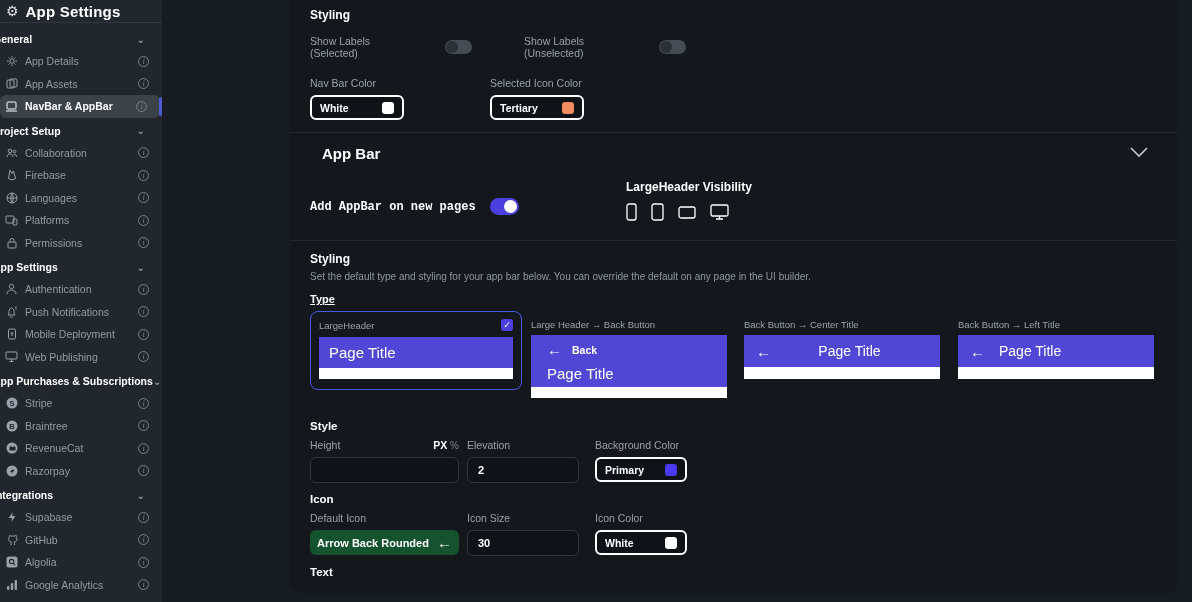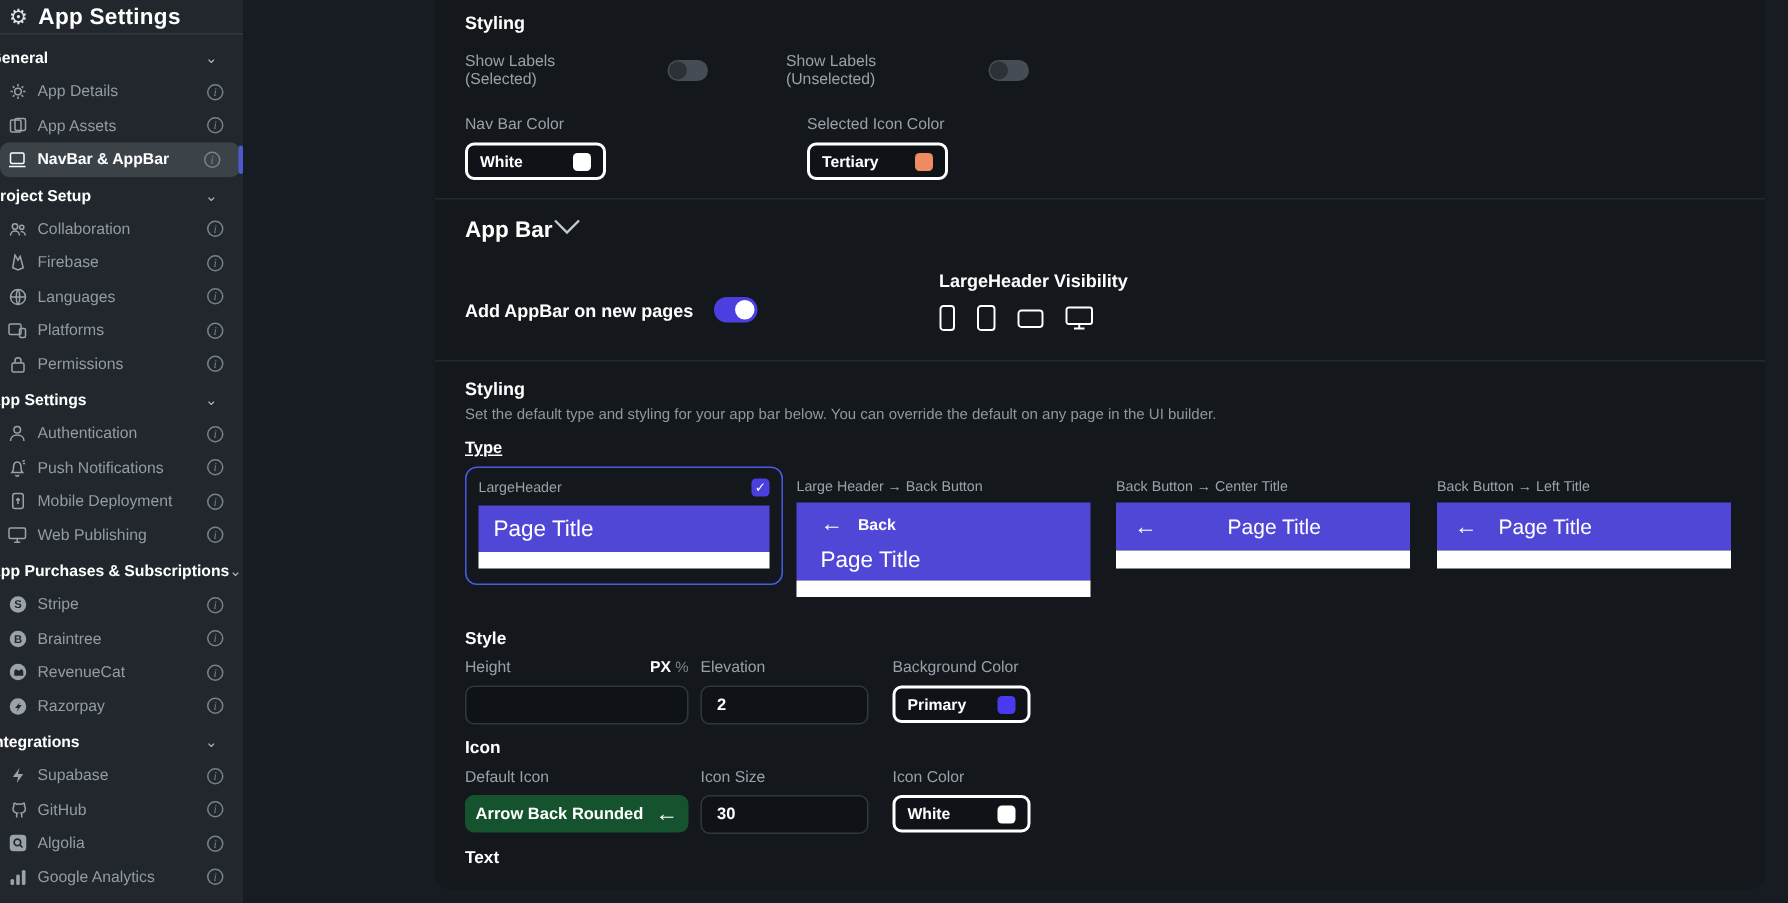--- a/index.html
+++ b/index.html
@@ -52,7 +52,7 @@
   .sec-top { padding-top:8px; }
   .toggles-row { display:flex; align-items:center; margin-top:13px; }
   .toggles-row .tl { font-size:10.5px; color:#99a1a8; width:108px; }
-  .colors-row { display:flex; margin-top:18px;gap:48px; }
+  .colors-row { display:flex; margin-top:18px; }
   .ccol { width:94px; }
   .ccol .label { margin-bottom:6px; }
 

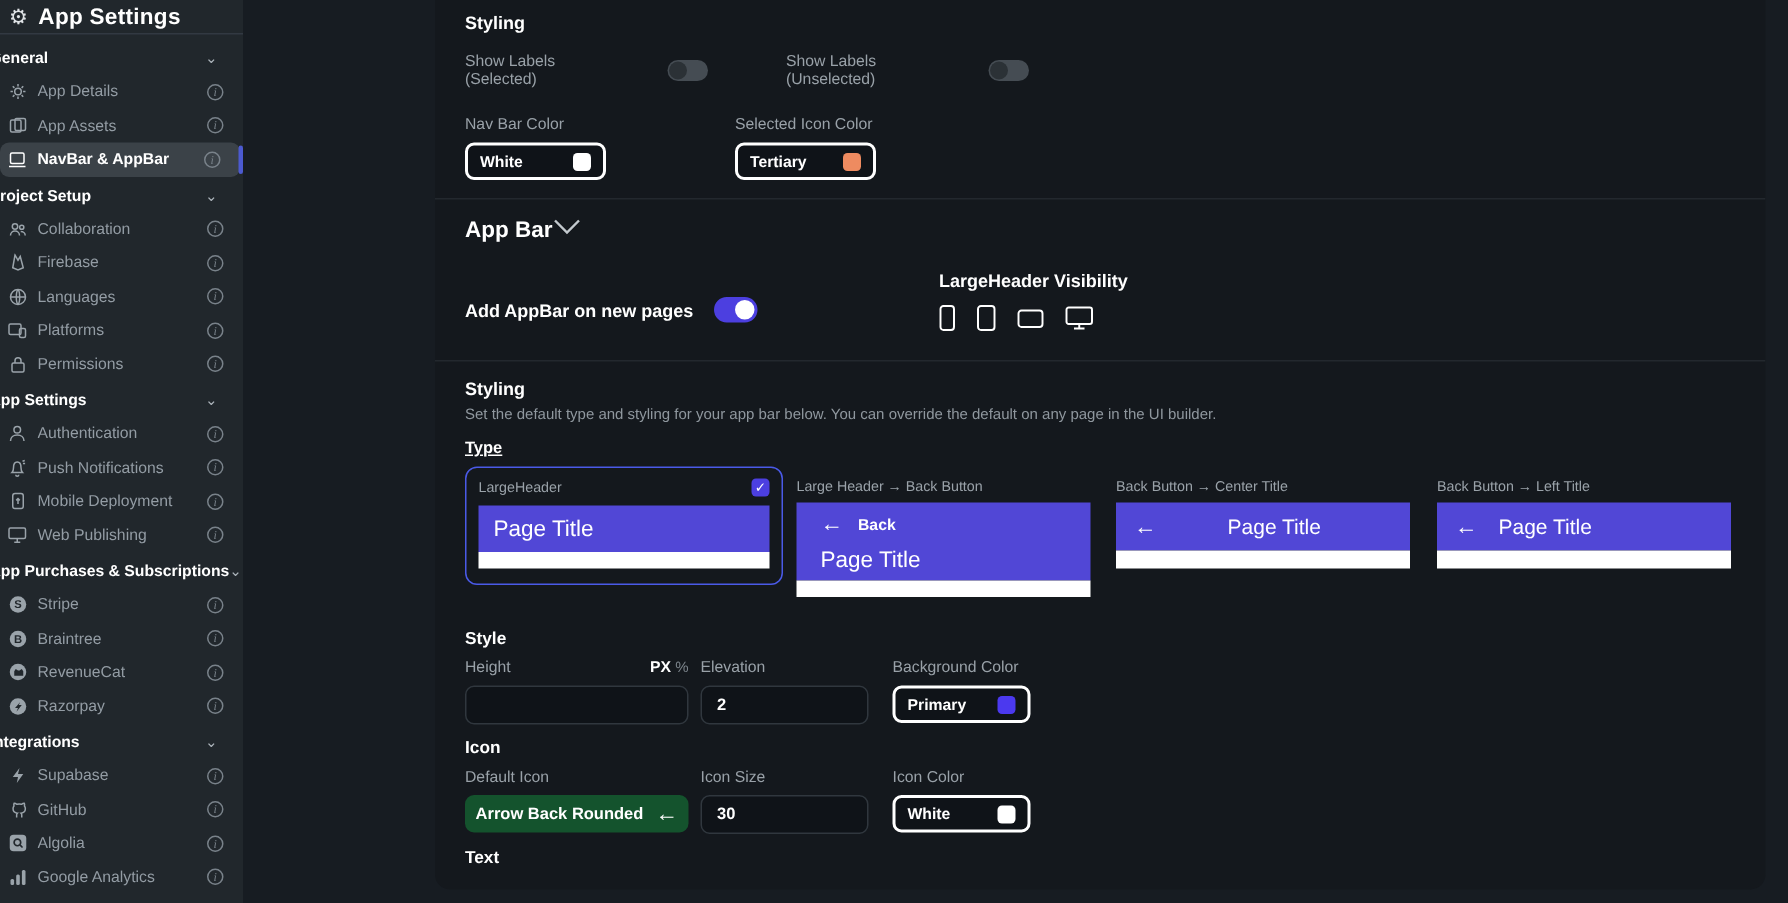--- a/index.html
+++ b/index.html
@@ -57,7 +57,7 @@
   .ccol .label { margin-bottom:6px; }
 
   
-  .appbar-head { display:flex; align-items:center; padding:11px 8px 10px 0; }
+  .appbar-head { display:flex; align-items:center; justify-content:space-between; padding:11px 8px 10px 0;margin-left:12px; }
   .big-chev { color:#c3c9ce; }
 
   

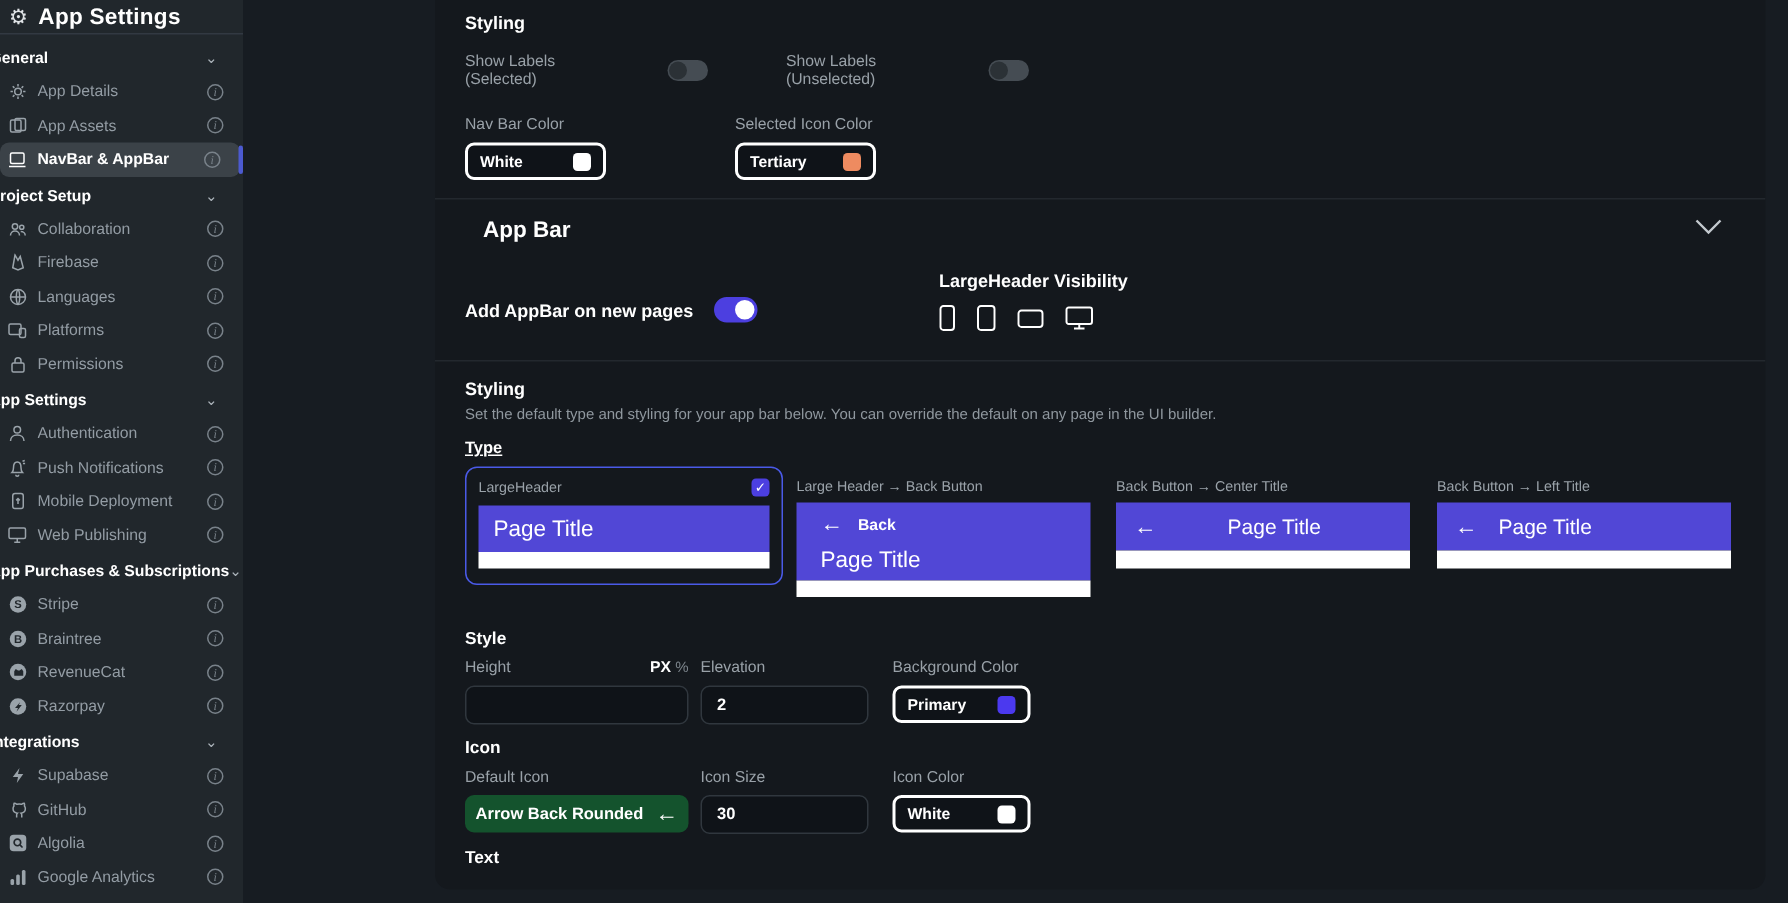--- a/index.html
+++ b/index.html
@@ -63,7 +63,7 @@
   
   .addbar-row { position:relative; height:68px; }
   .addbar-left { position:absolute; left:0; top:26px; display:flex; align-items:center; gap:14px; }
-  .addbar-left .t { font-size:12px; font-weight:bold; color:#fff; }
+  .addbar-left .t { font-size:12px; font-weight:bold; color:#fff;font-family:Liberation Mono, monospace; }
   .resp { position:absolute; left:316px; top:8px; text-align:center; }
   .resp .t { font-size:12px; font-weight:bold; color:#fff; margin-bottom:9px; }
   .resp .icons { display:flex; align-items:center; gap:14px; color:#fff; }

